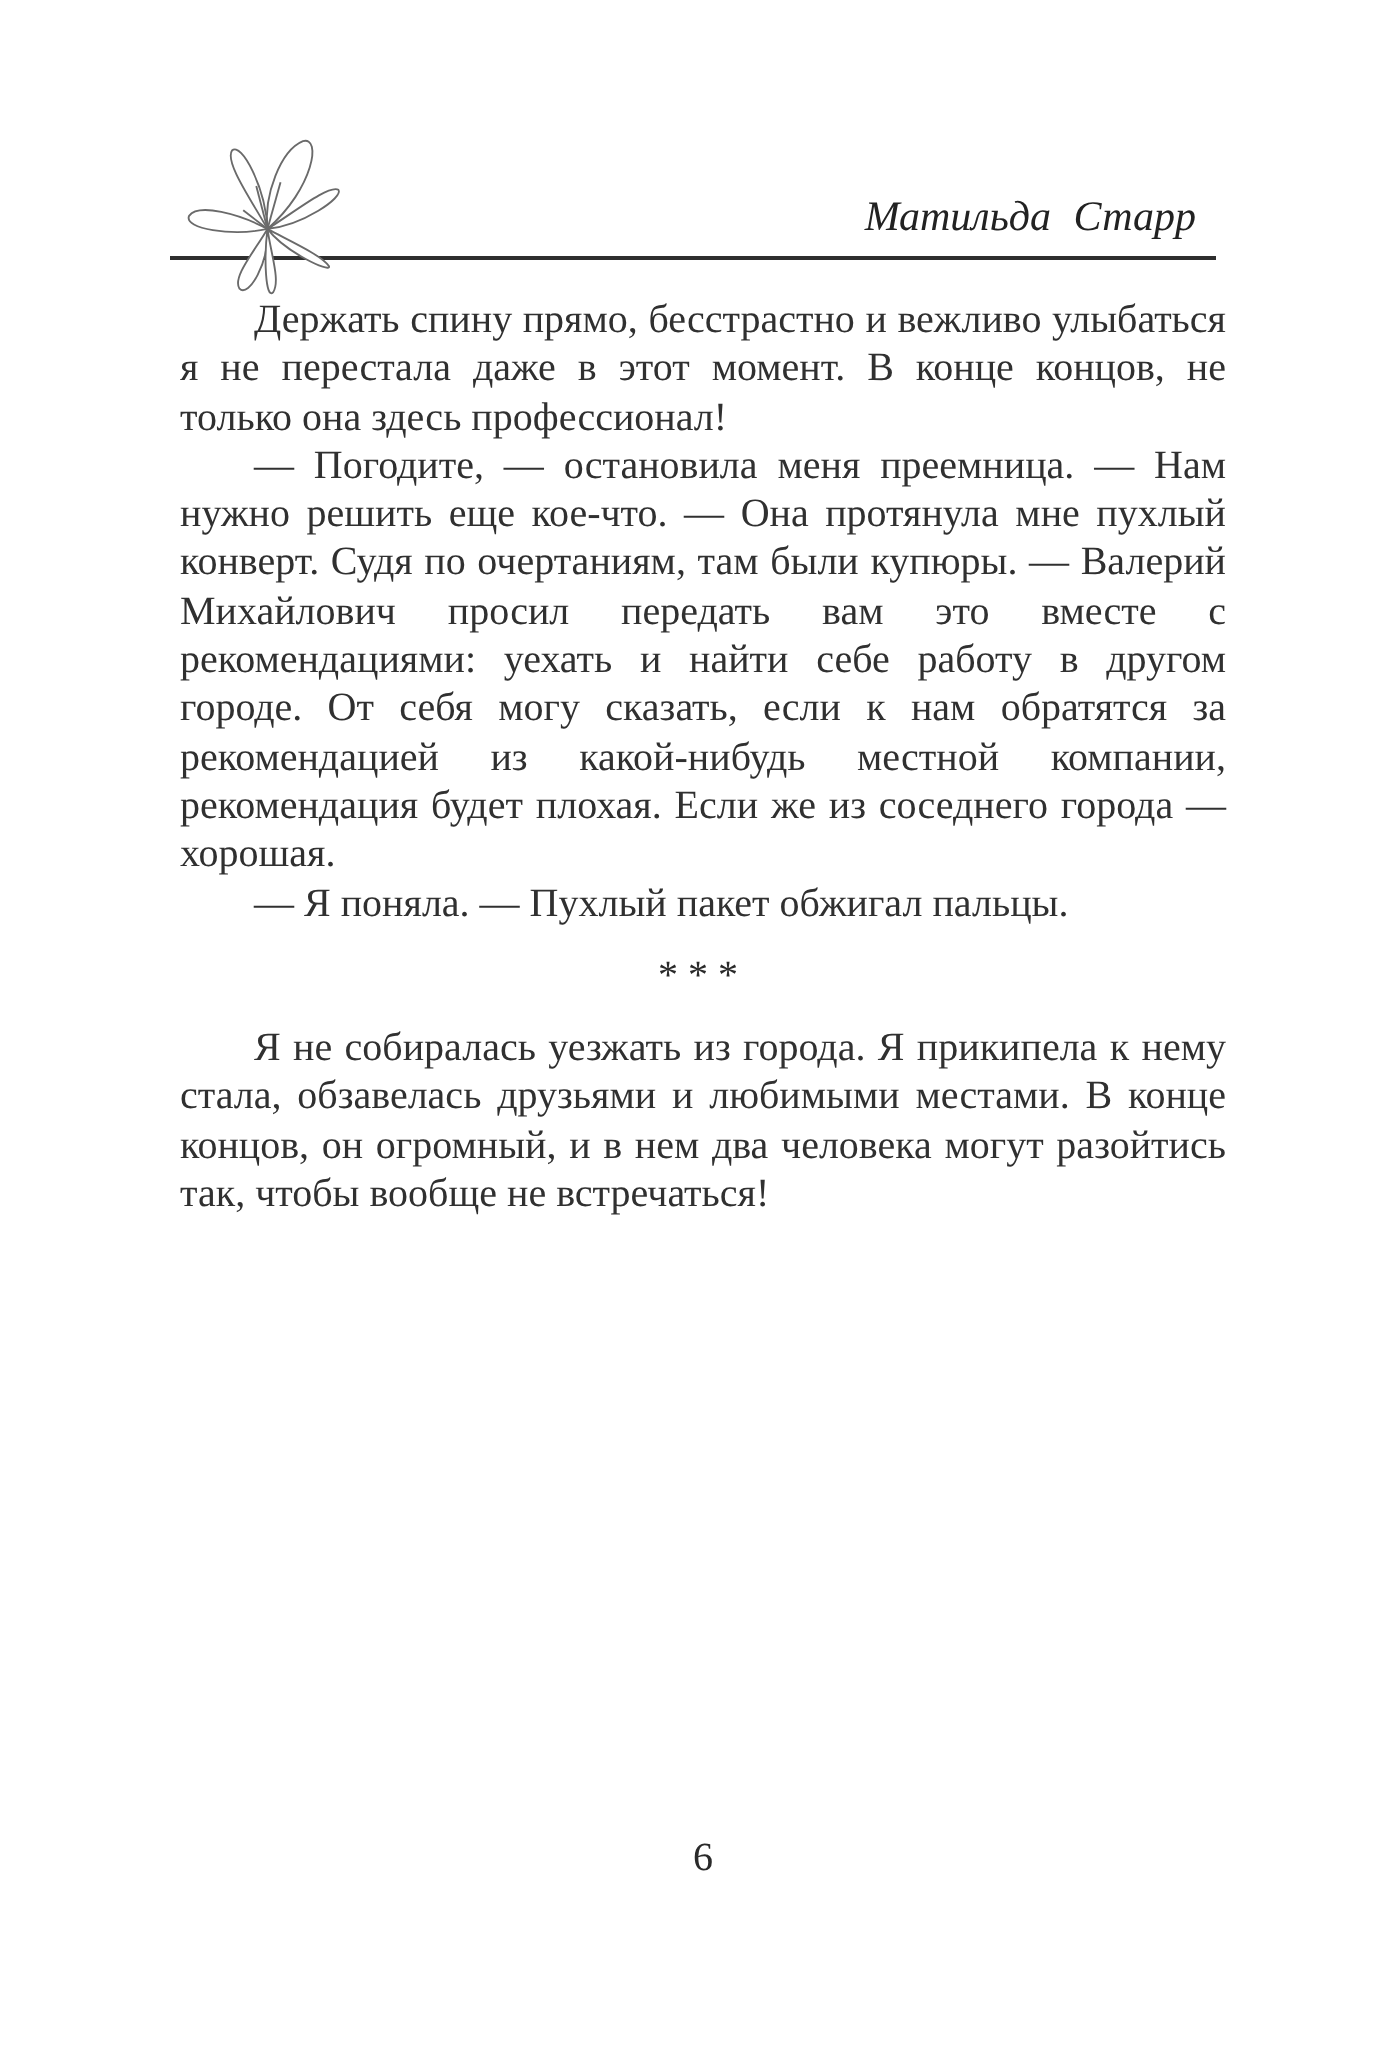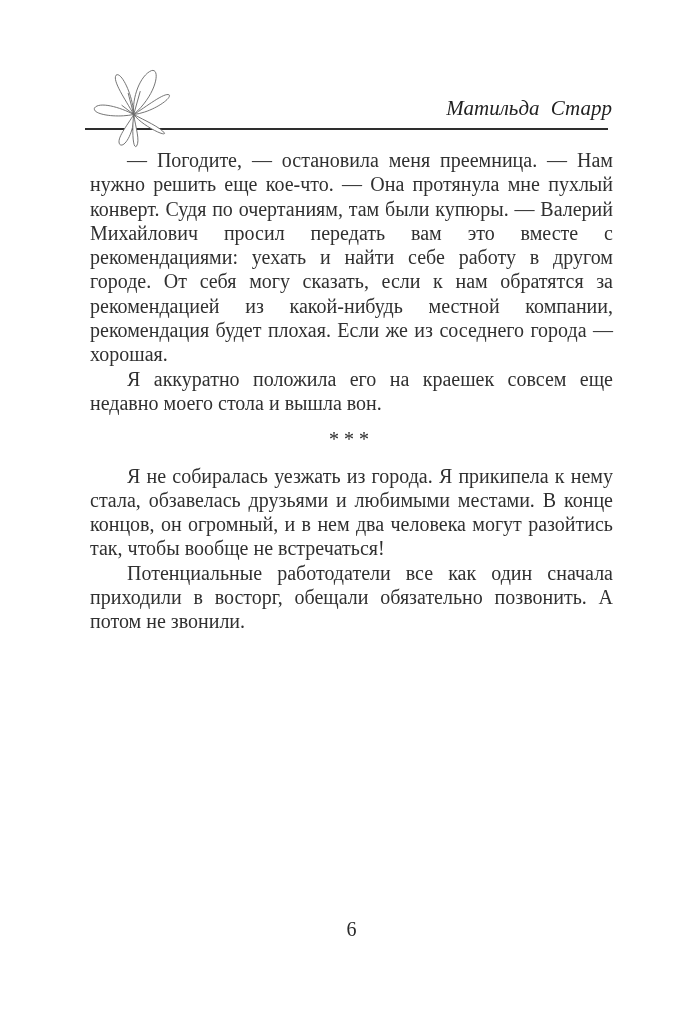--- a/index.html
+++ b/index.html
@@ -36,7 +36,7 @@
   }
   .author {
     position: absolute;
-    left: 90px;
+    left: 76px;
     top: 96px;
     width: 522px;
     text-align: right;

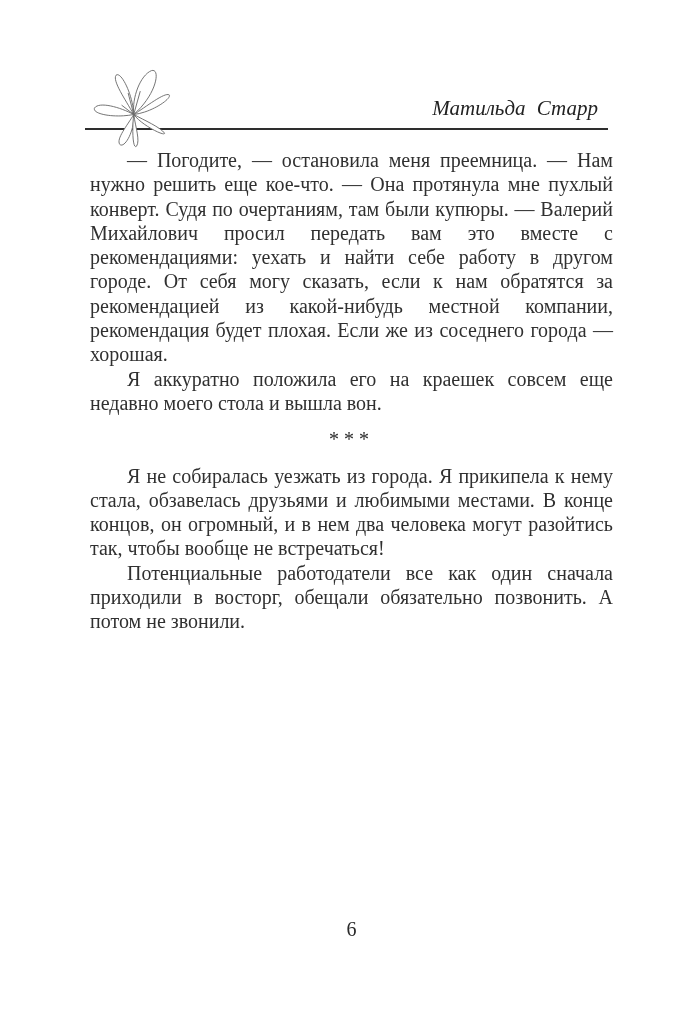--- a/index.html
+++ b/index.html
@@ -108,6 +108,7 @@
   <div class="author">Матильда Старр</div>
 
   <div class="text-block">
+    <p>Держать спину прямо, бесстрастно и вежливо улыбаться я не перестала даже в этот момент. В конце концов, не только она здесь профессионал!</p>
     <p>— Погодите, — остановила меня преемница. — Нам нужно решить еще кое-что. — Она протянула мне пухлый конверт. Судя по очертаниям, там были купюры. — Валерий Михайлович просил передать вам это вместе с рекомендациями: уехать и найти себе работу в другом городе. От себя могу сказать, если к нам обратятся за рекомендацией из какой-нибудь местной компании, рекомендация будет плохая. Если же из соседнего города — хорошая.</p>
     <p>Я аккуратно положила его на краешек совсем еще недавно моего стола и вышла вон.</p>
 

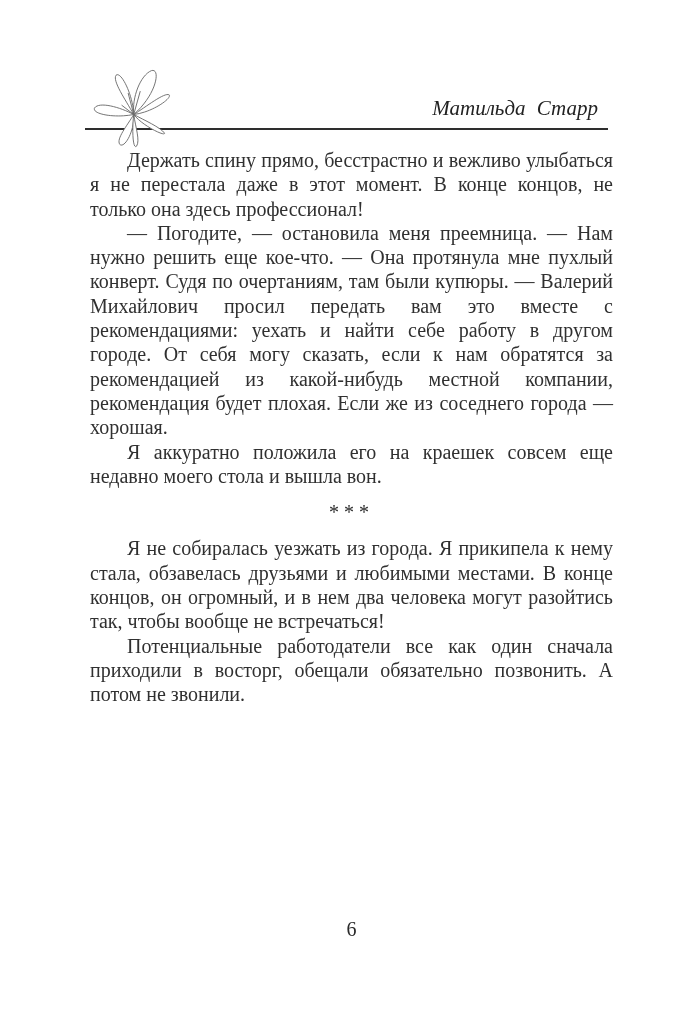--- a/index.html
+++ b/index.html
@@ -110,6 +110,7 @@
   <div class="text-block">
     <p>Держать спину прямо, бесстрастно и вежливо улыбаться я не перестала даже в этот момент. В конце концов, не только она здесь профессионал!</p>
     <p>— Погодите, — остановила меня преемница. — Нам нужно решить еще кое-что. — Она протянула мне пухлый конверт. Судя по очертаниям, там были купюры. — Валерий Михайлович просил передать вам это вместе с рекомендациями: уехать и найти себе работу в другом городе. От себя могу сказать, если к нам обратятся за рекомендацией из какой-нибудь местной компании, рекомендация будет плохая. Если же из соседнего города — хорошая.</p>
+    <p>— Я поняла. — Пухлый пакет обжигал пальцы.</p>
     <p>Я аккуратно положила его на краешек совсем еще недавно моего стола и вышла вон.</p>
 
     <div class="separator">***</div>

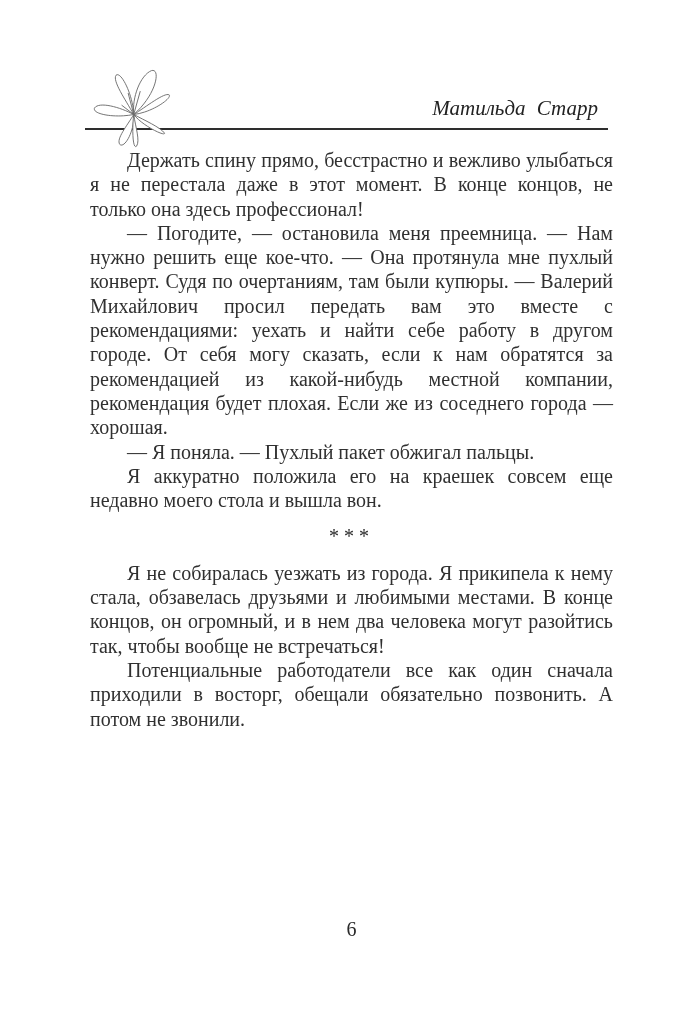--- a/index.html
+++ b/index.html
@@ -111,7 +111,6 @@
     <p>Держать спину прямо, бесстрастно и вежливо улыбаться я не перестала даже в этот момент. В конце концов, не только она здесь профессионал!</p>
     <p>— Погодите, — остановила меня преемница. — Нам нужно решить еще кое-что. — Она протянула мне пухлый конверт. Судя по очертаниям, там были купюры. — Валерий Михайлович просил передать вам это вместе с рекомендациями: уехать и найти себе работу в другом городе. От себя могу сказать, если к нам обратятся за рекомендацией из какой-нибудь местной компании, рекомендация будет плохая. Если же из соседнего города — хорошая.</p>
     <p>— Я поняла. — Пухлый пакет обжигал пальцы.</p>
-    <p>Я аккуратно положила его на краешек совсем еще недавно моего стола и вышла вон.</p>
 
     <div class="separator">***</div>
 

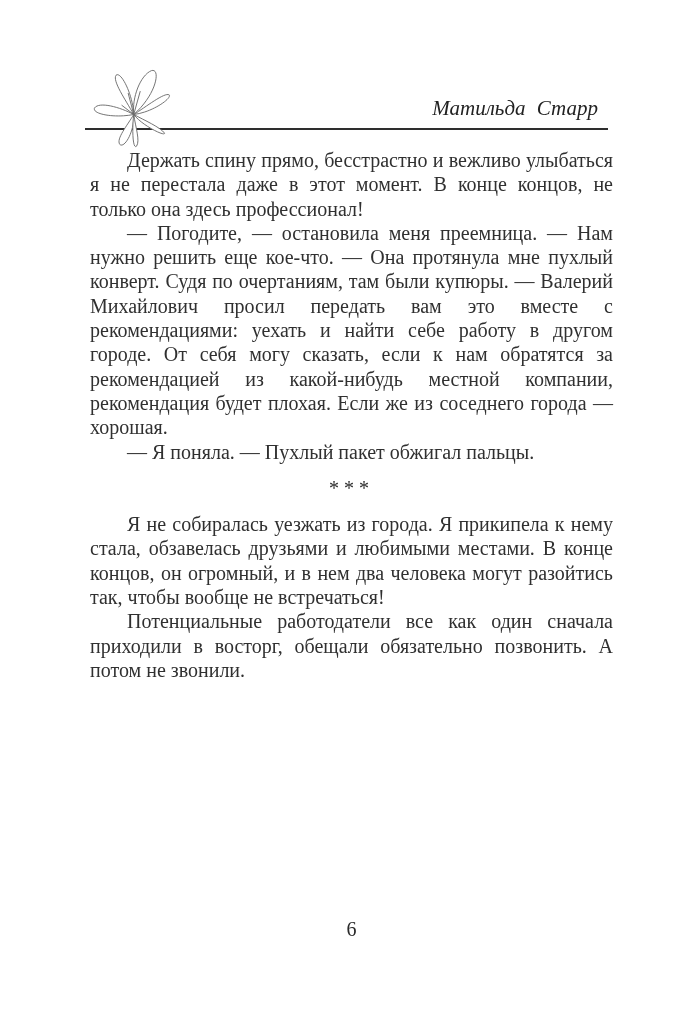--- a/index.html
+++ b/index.html
@@ -115,7 +115,6 @@
     <div class="separator">***</div>
 
     <p>Я не собиралась уезжать из города. Я прикипела к нему стала, обзавелась друзьями и любимыми местами. В конце концов, он огромный, и в нем два человека могут разойтись так, чтобы вообще не встречаться!</p>
-    <p>Потенциальные работодатели все как один сначала приходили в восторг, обещали обязательно позвонить. А потом не звонили.</p>
   </div>
 
   <div class="page-number">6</div>

